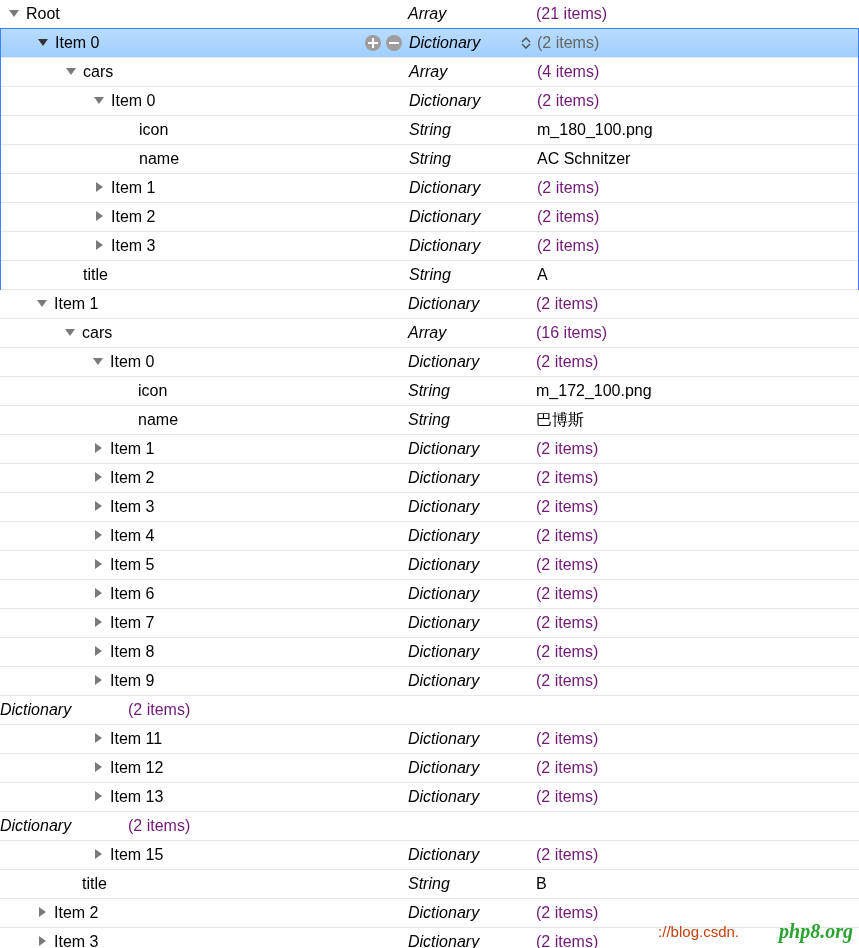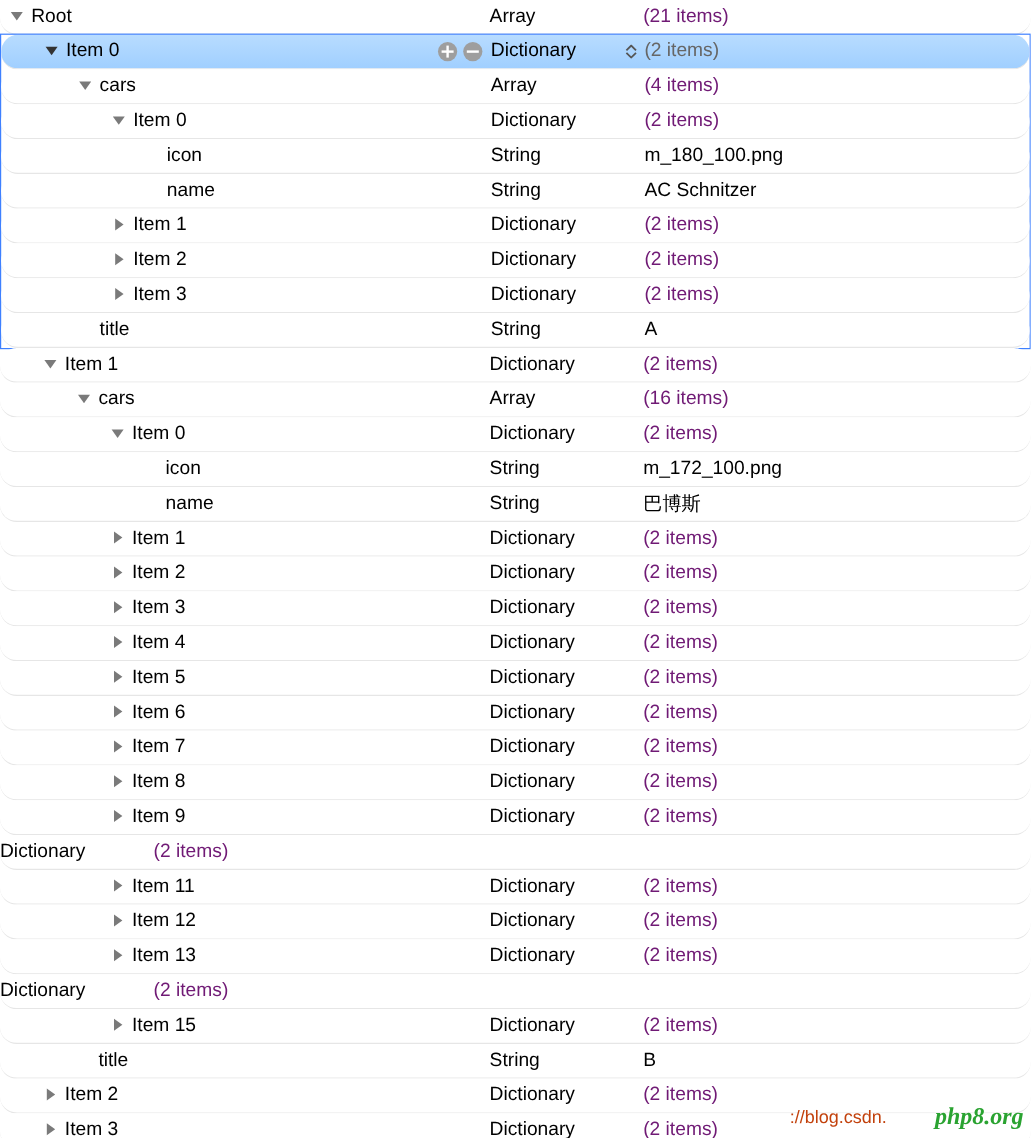--- a/index.html
+++ b/index.html
@@ -18,7 +18,6 @@
     border-bottom: 1px solid #e6e6e6;
     background: #fff;
     cursor: default;
-    border-radius: 14px;
   }
   .row.selected {
     background: linear-gradient(#b8dcff, #a0cfff);

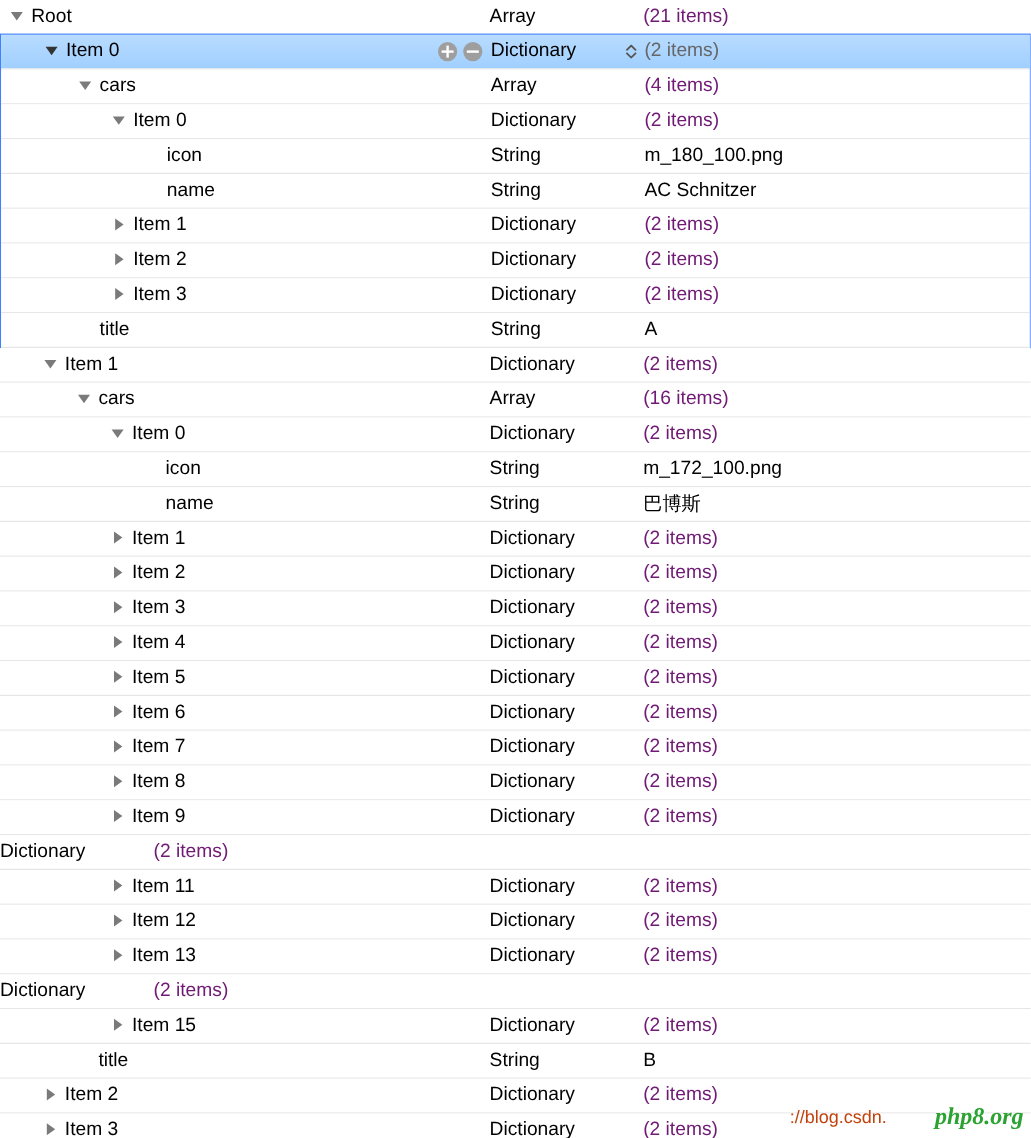--- a/index.html
+++ b/index.html
@@ -41,6 +41,7 @@
     color: #000;
     display: flex;
     align-items: center;
+    font-style: italic;
   }
   .col-value {
     flex: 1;

